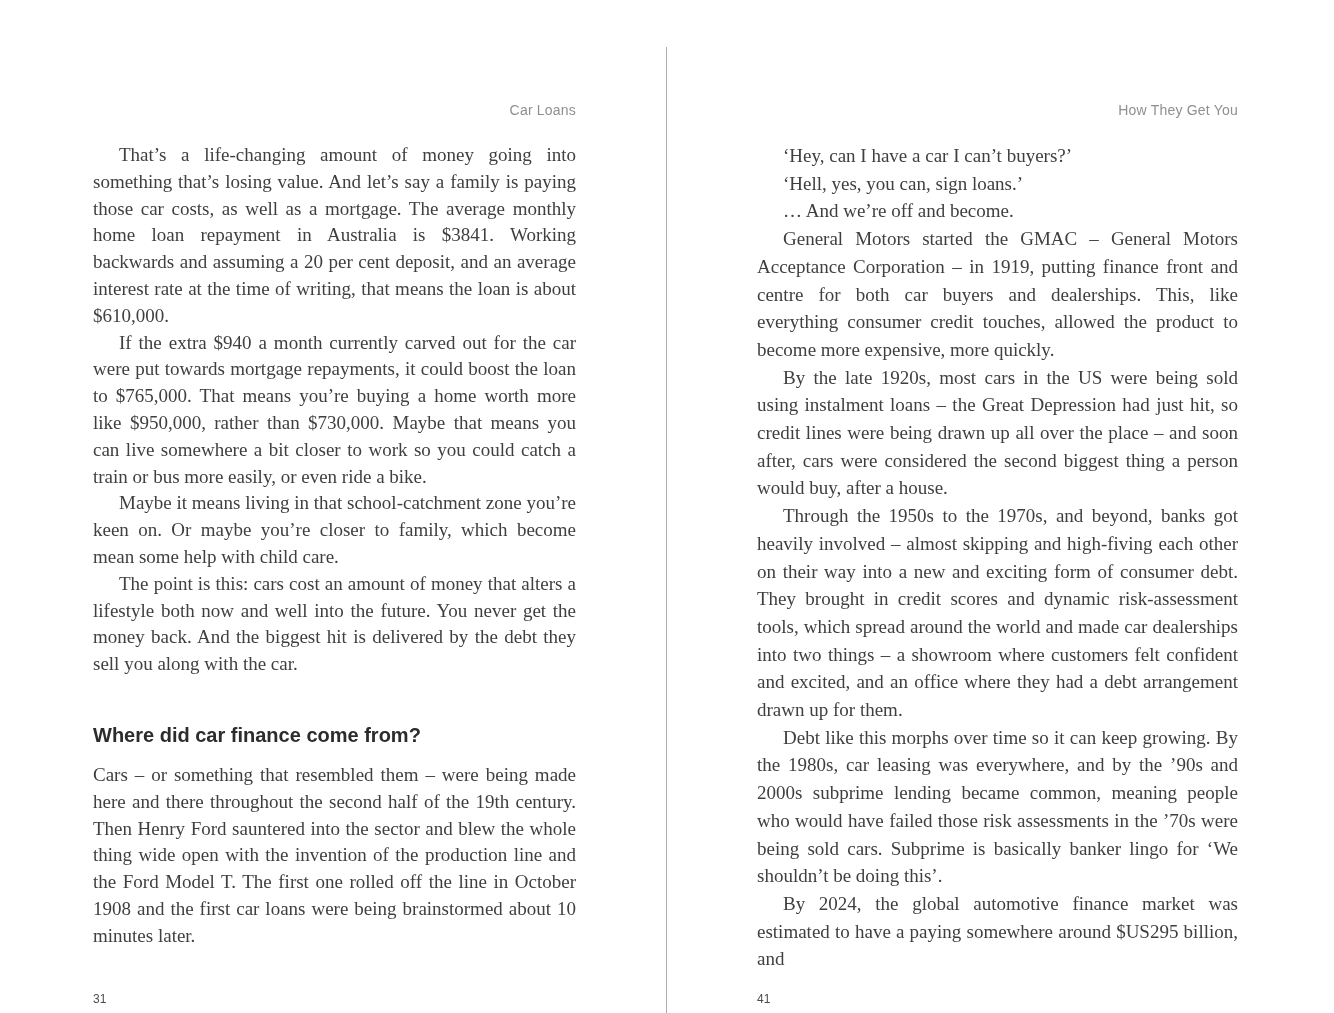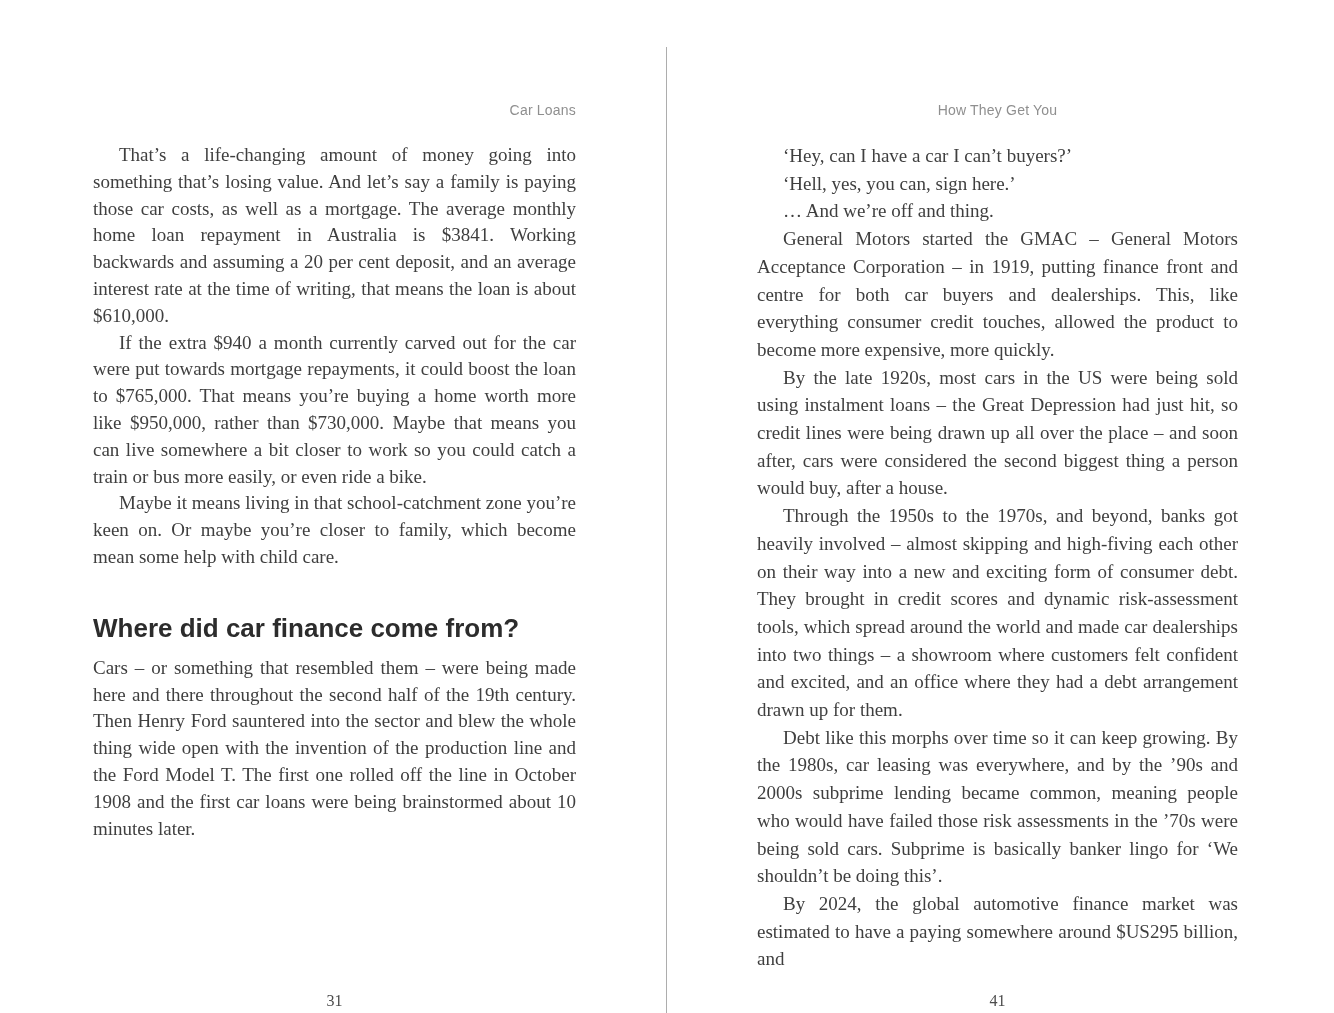--- a/index.html
+++ b/index.html
@@ -42,7 +42,7 @@
     letter-spacing: 0.2px;
   }
   .running-head--right { text-align: right; }
-  .running-head--left  { text-align: center; }
+  .running-head--left  { text-align: right; }
 
   .body-block {
     position: absolute;

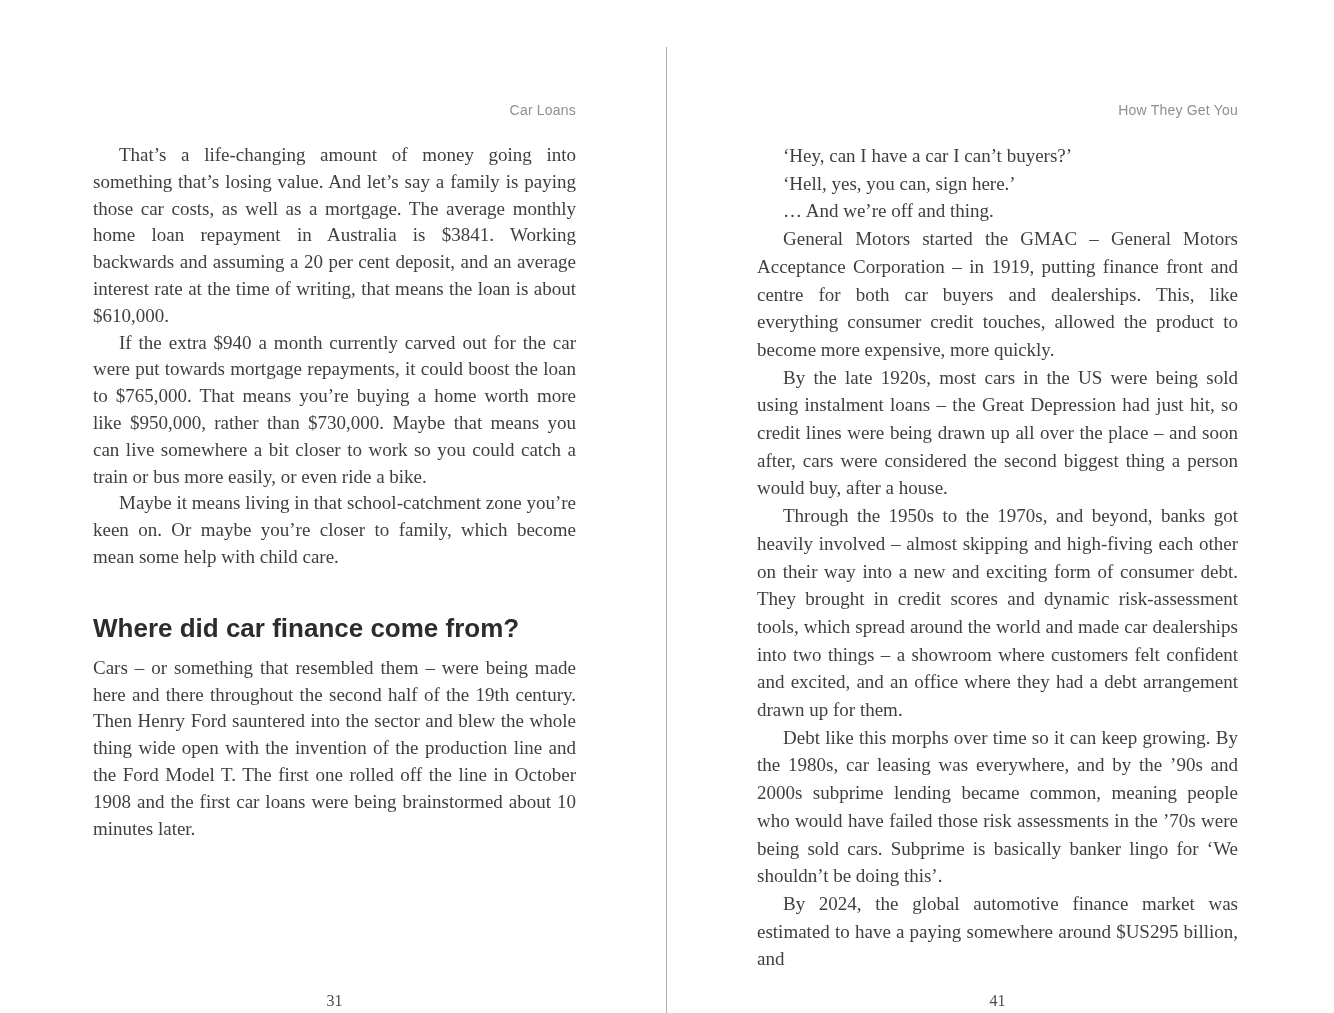--- a/index.html
+++ b/index.html
@@ -110,7 +110,7 @@
 
     <div class="body-block">
       <p class="para para--indent">‘Hey, can I have a car I can’t buyers?’</p>
-      <p class="para para--indent">‘Hell, yes, you can, sign here.’</p>
+      <p class="para para--indent">‘Hell, yes, you can, sign loans.’</p>
       <p class="para para--indent">… And we’re off and thing.</p>
       <p class="para para--indent">General Motors started the GMAC – General Motors Acceptance Corporation – in 1919, putting finance front and centre for both car buyers and dealerships. This, like everything consumer credit touches, allowed the product to become more expensive, more quickly.</p>
       <p class="para para--indent">By the late 1920s, most cars in the US were being sold using instalment loans – the Great Depression had just hit, so credit lines were being drawn up all over the place – and soon after, cars were considered the second biggest thing a person would buy, after a house.</p>

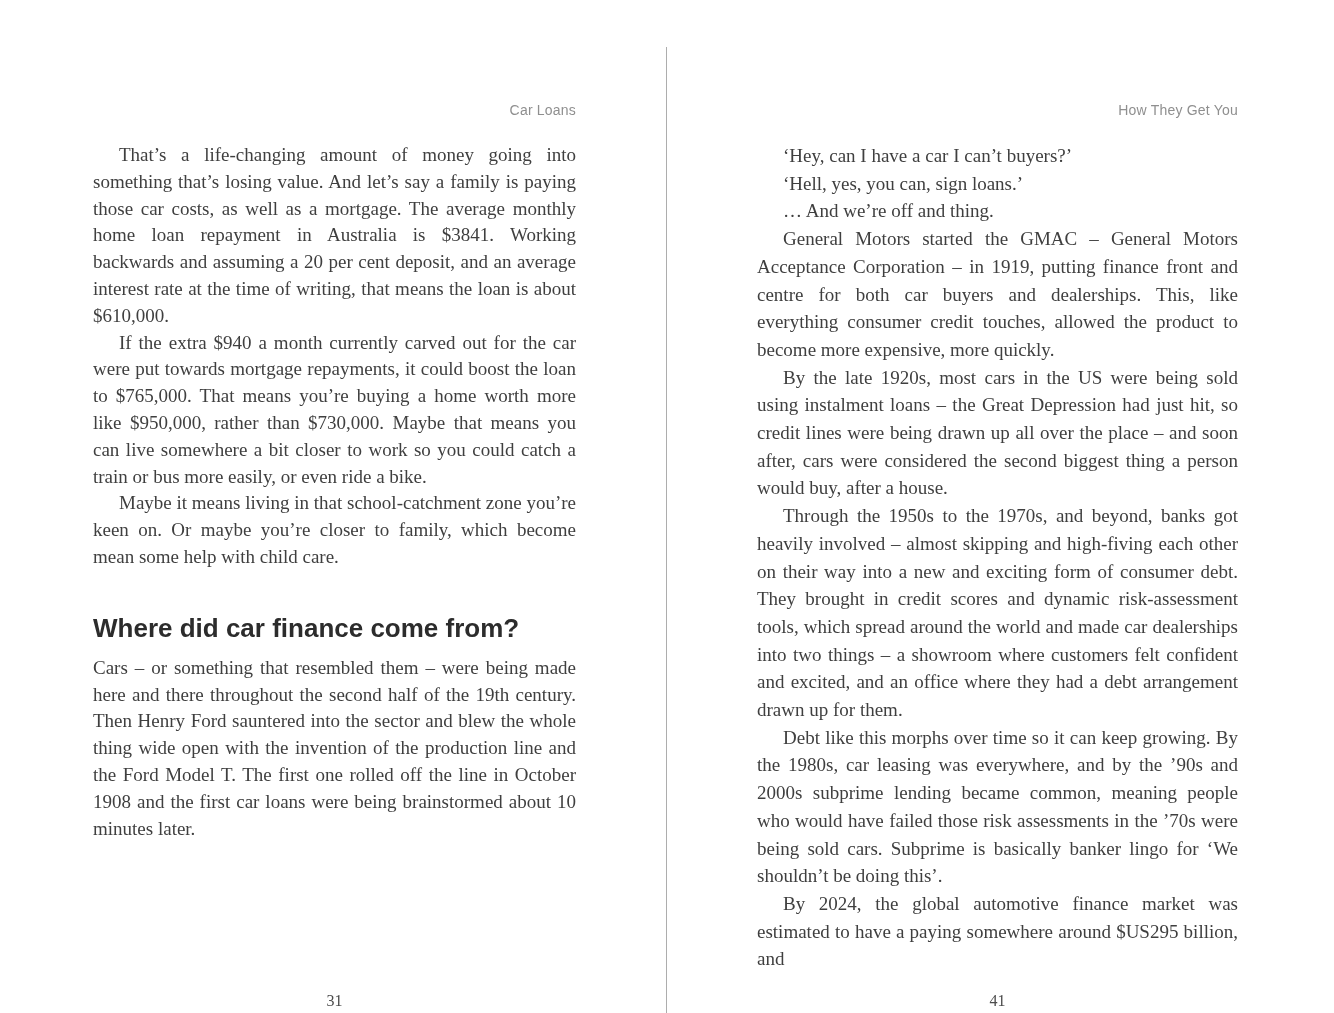--- a/index.html
+++ b/index.html
@@ -111,7 +111,7 @@
     <div class="body-block">
       <p class="para para--indent">‘Hey, can I have a car I can’t buyers?’</p>
       <p class="para para--indent">‘Hell, yes, you can, sign loans.’</p>
-      <p class="para para--indent">… And we’re off and thing.</p>
+      <p class="para para--indent">… And we’re off and become.</p>
       <p class="para para--indent">General Motors started the GMAC – General Motors Acceptance Corporation – in 1919, putting finance front and centre for both car buyers and dealerships. This, like everything consumer credit touches, allowed the product to become more expensive, more quickly.</p>
       <p class="para para--indent">By the late 1920s, most cars in the US were being sold using instalment loans – the Great Depression had just hit, so credit lines were being drawn up all over the place – and soon after, cars were considered the second biggest thing a person would buy, after a house.</p>
       <p class="para para--indent">Through the 1950s to the 1970s, and beyond, banks got heavily involved – almost skipping and high-fiving each other on their way into a new and exciting form of consumer debt. They brought in credit scores and dynamic risk-assessment tools, which spread around the world and made car dealerships into two things – a showroom where customers felt confident and excited, and an office where they had a debt arrangement drawn up for them.</p>

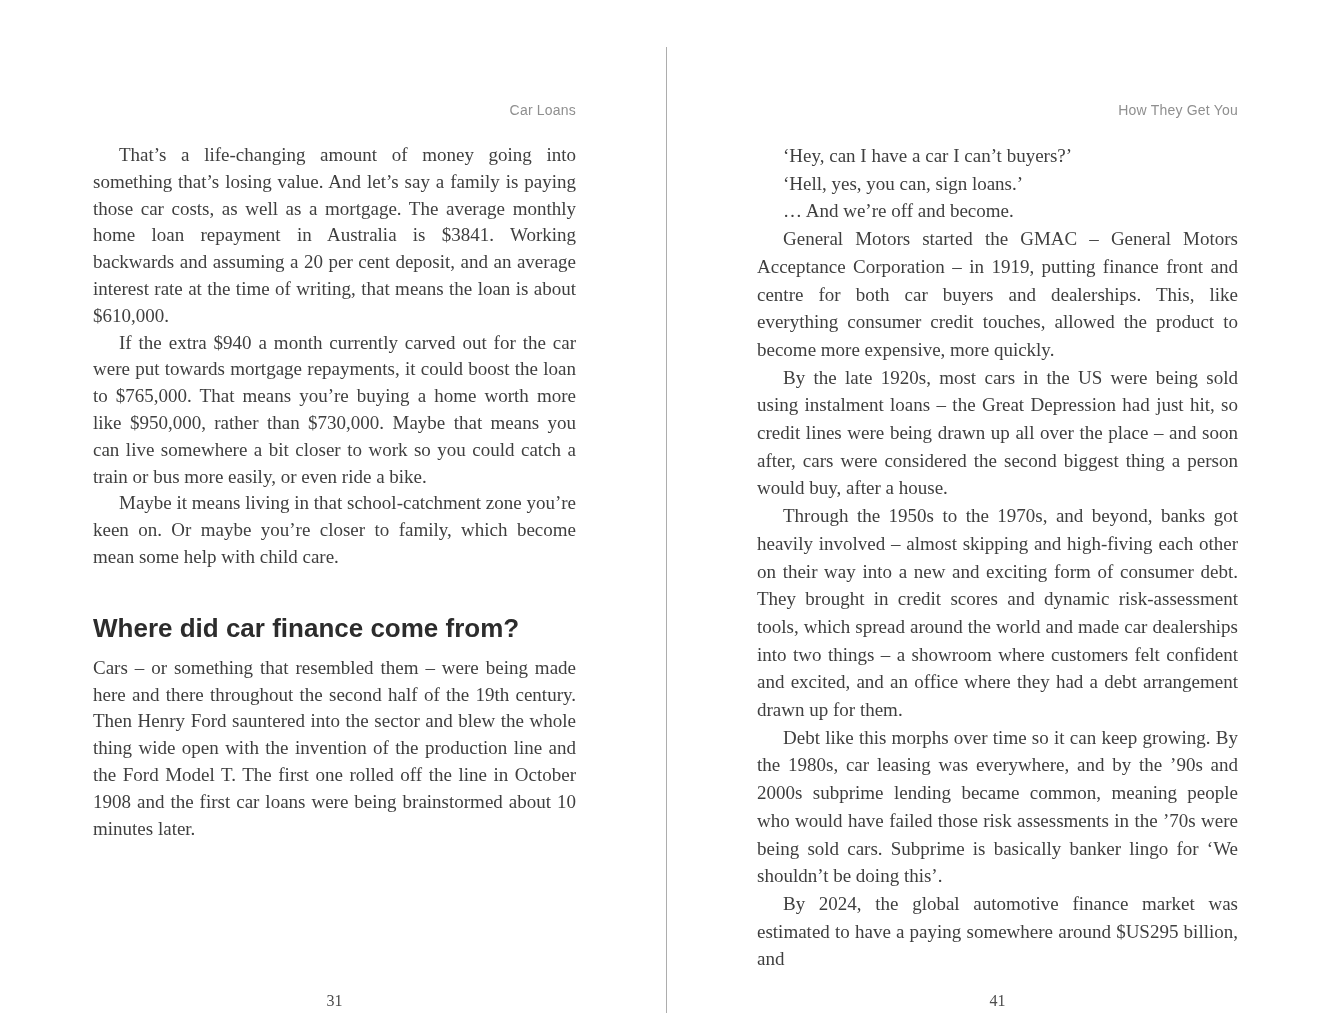--- a/index.html
+++ b/index.html
@@ -96,6 +96,7 @@
       <p class="para para--indent">That’s a life-changing amount of money going into something that’s losing value. And let’s say a family is paying those car costs, as well as a mortgage. The average monthly home loan repayment in Australia is $3841. Working backwards and assuming a 20 per cent deposit, and an average interest rate at the time of writing, that means the loan is about $610,000.</p>
       <p class="para para--indent">If the extra $940 a month currently carved out for the car were put towards mortgage repayments, it could boost the loan to $765,000. That means you’re buying a home worth more like $950,000, rather than $730,000. Maybe that means you can live somewhere a bit closer to work so you could catch a train or bus more easily, or even ride a bike.</p>
       <p class="para para--indent">Maybe it means living in that school-catchment zone you’re keen on. Or maybe you’re closer to family, which become mean some help with child care.</p>
+      <p class="para para--indent">The point is this: cars cost an amount of money that alters a lifestyle both now and well into the future. You never get the money back. And the biggest hit is delivered by the debt they sell you along with the car.</p>
 
       <h2 class="section-heading">Where did car finance come from?</h2>
 

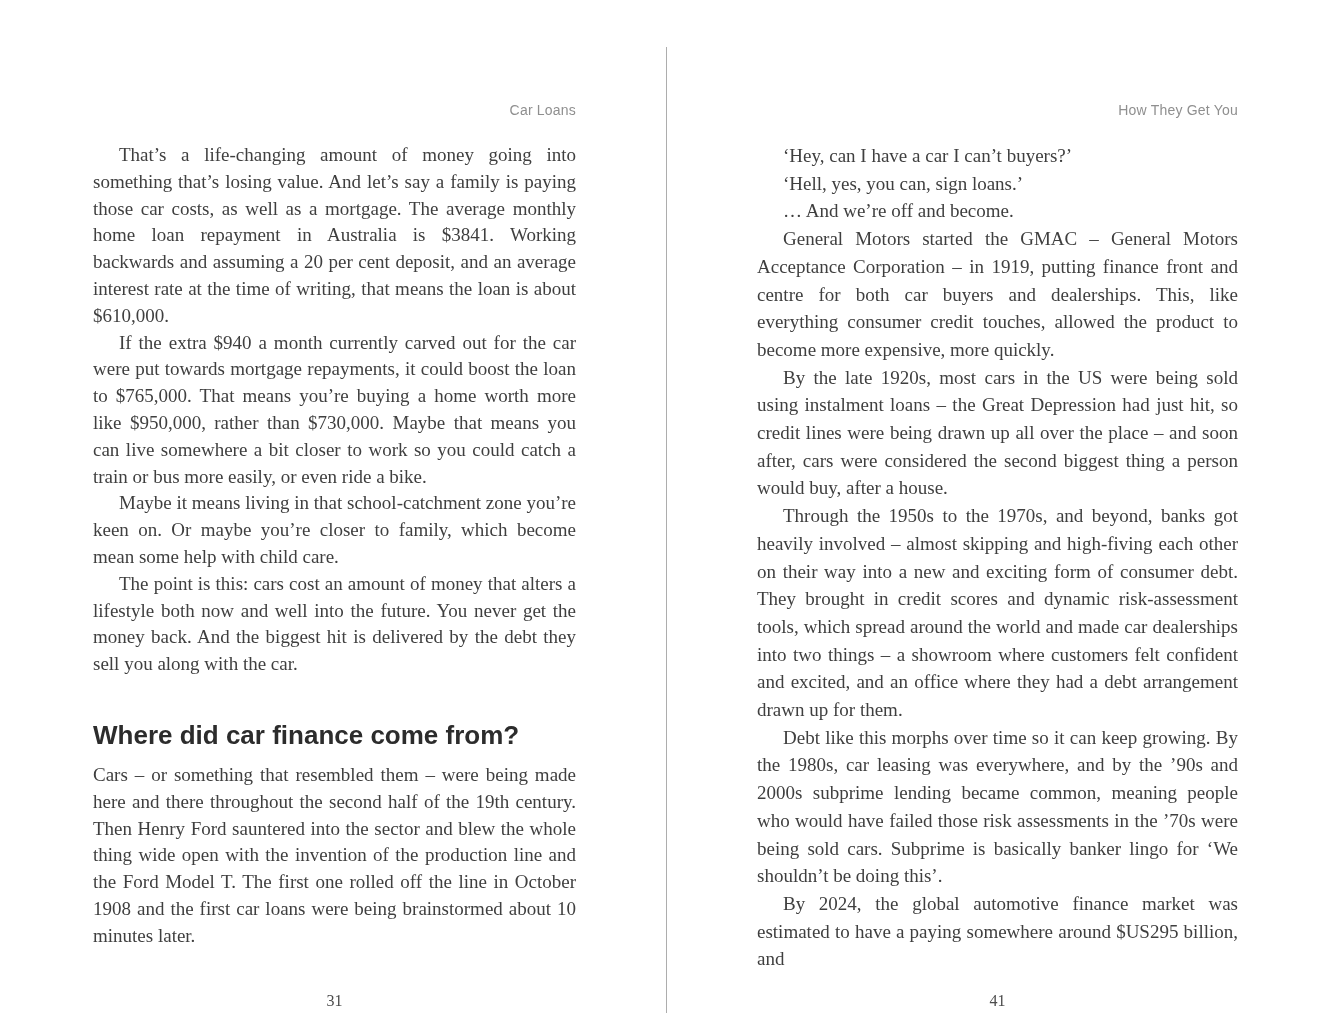--- a/index.html
+++ b/index.html
@@ -65,7 +65,7 @@
   .section-heading {
     margin: 44px 0 14px 0;
     font-family: "Liberation Sans", "DejaVu Sans", sans-serif;
-    font-size: 26px;
+    font-size: 20px;
     line-height: 26px;
     font-weight: 700;
     color: #2c2c2c;

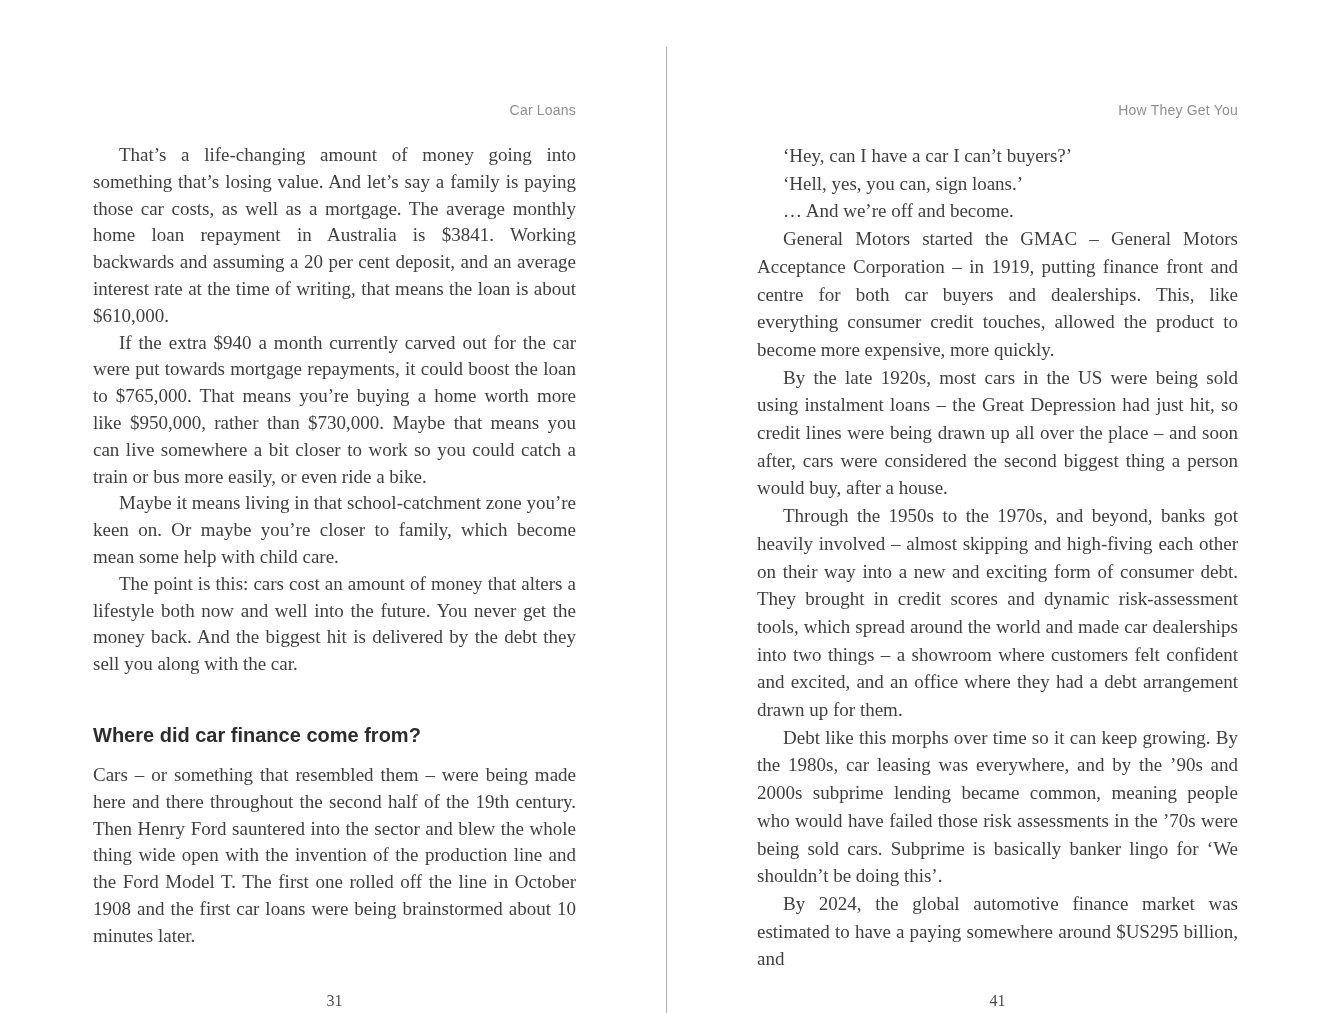--- a/index.html
+++ b/index.html
@@ -76,9 +76,9 @@
     position: absolute;
     top: 945px;
     width: 100%;
-    text-align: center;
-    font-family: Liberation Serif, serif;
-    font-size: 16px;
+    text-align: left;
+    font-family: Liberation Sans, sans-serif;
+    font-size: 12px;
     color: #4c4c4c;
   }
 </style>

